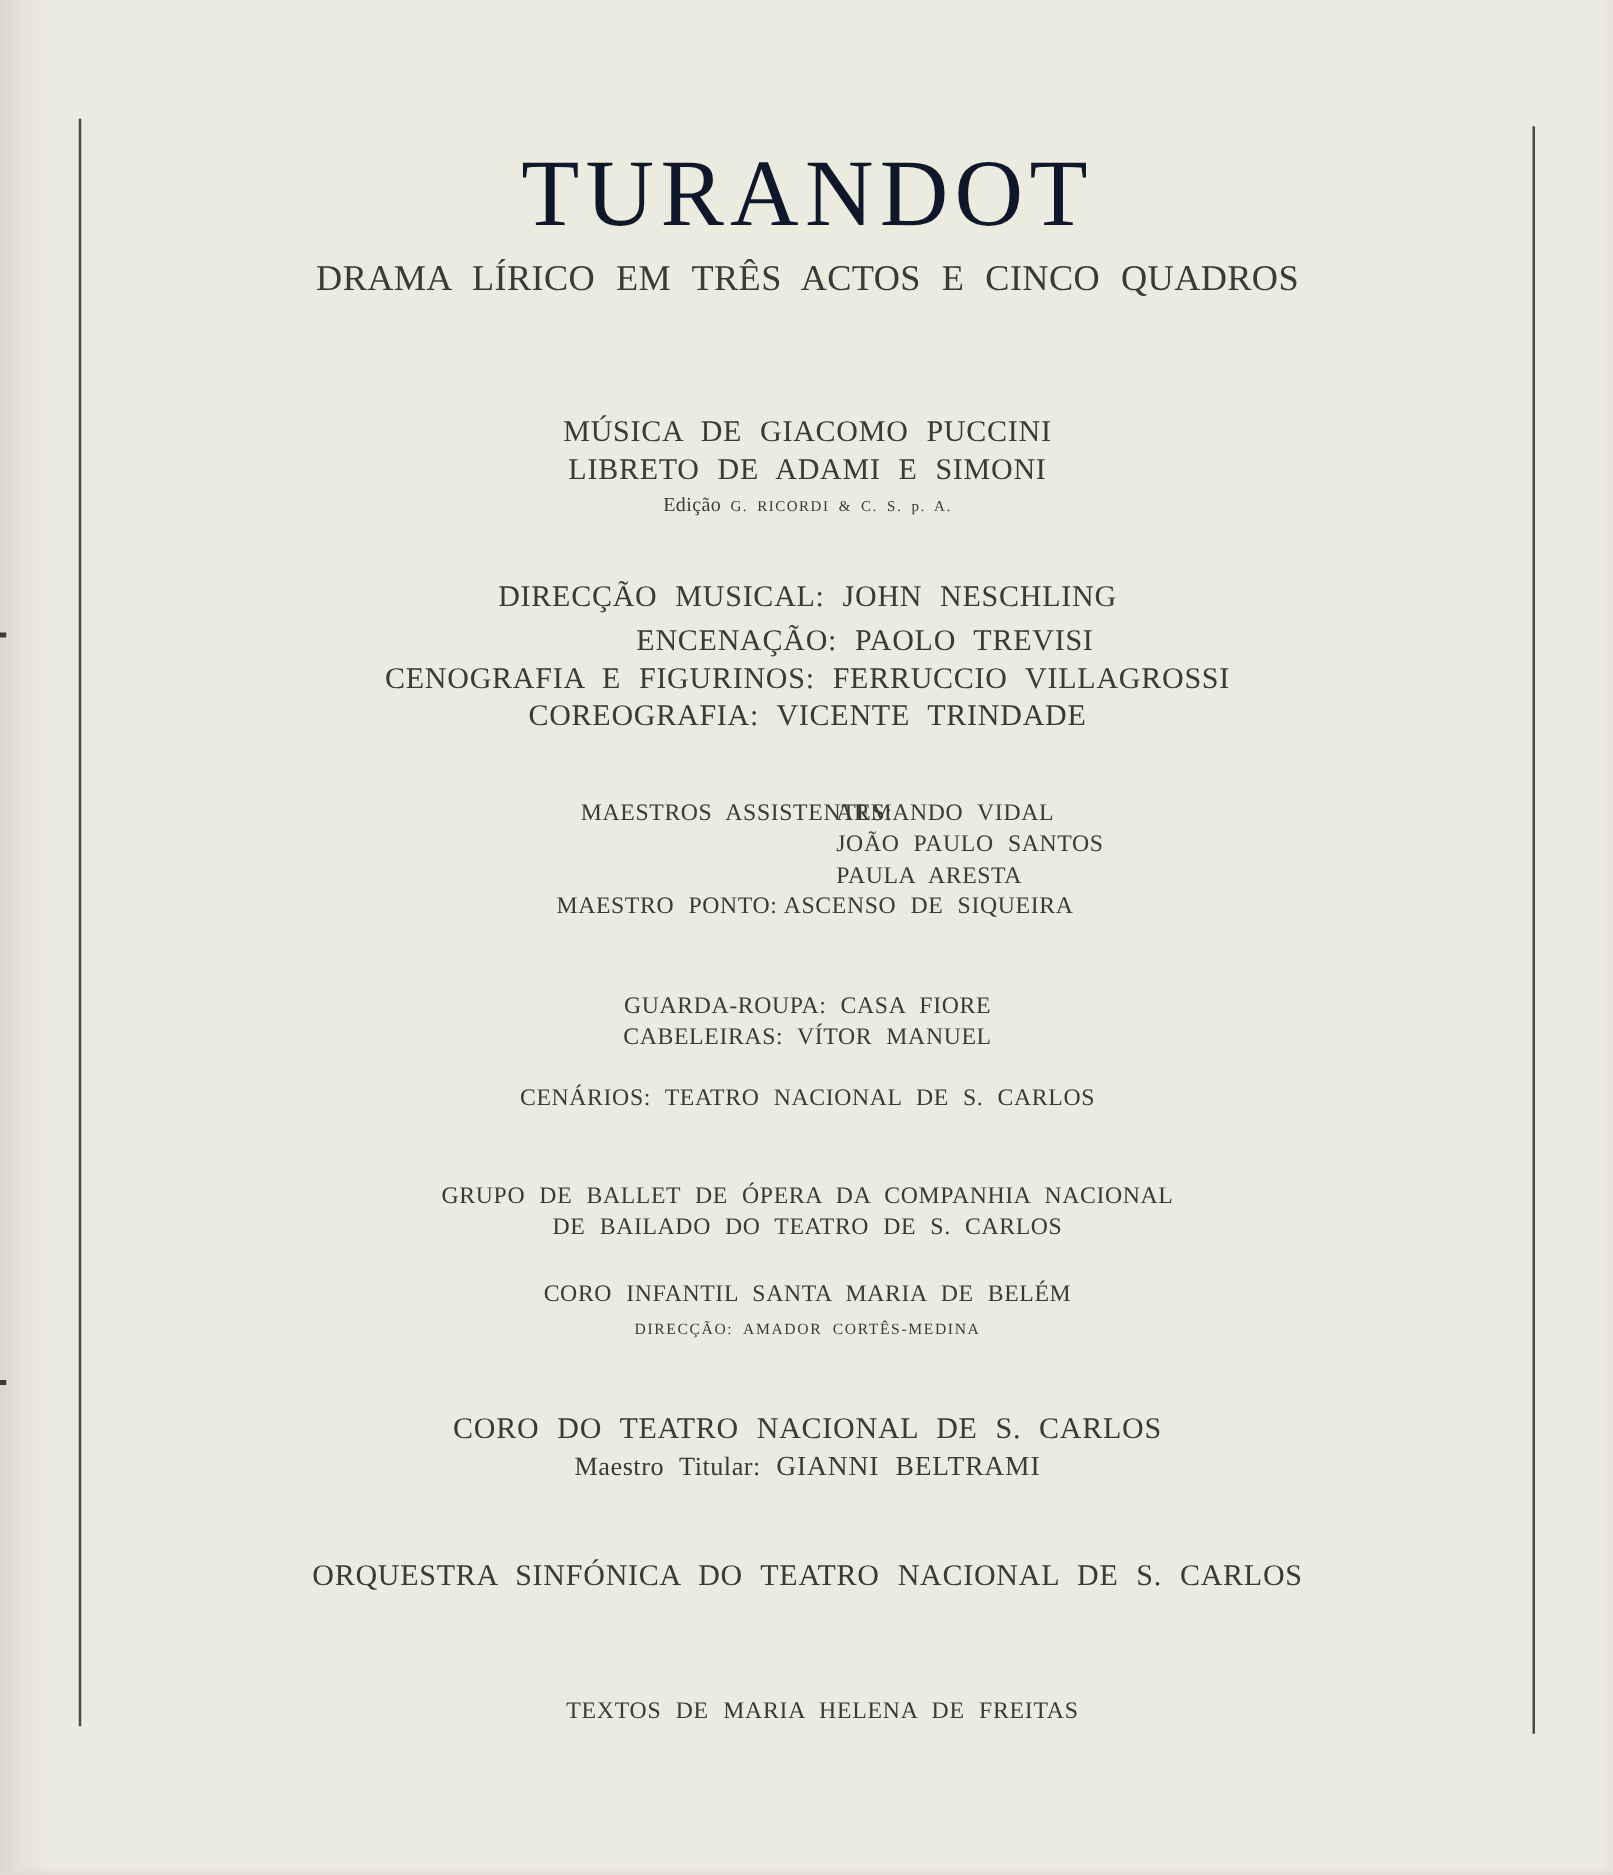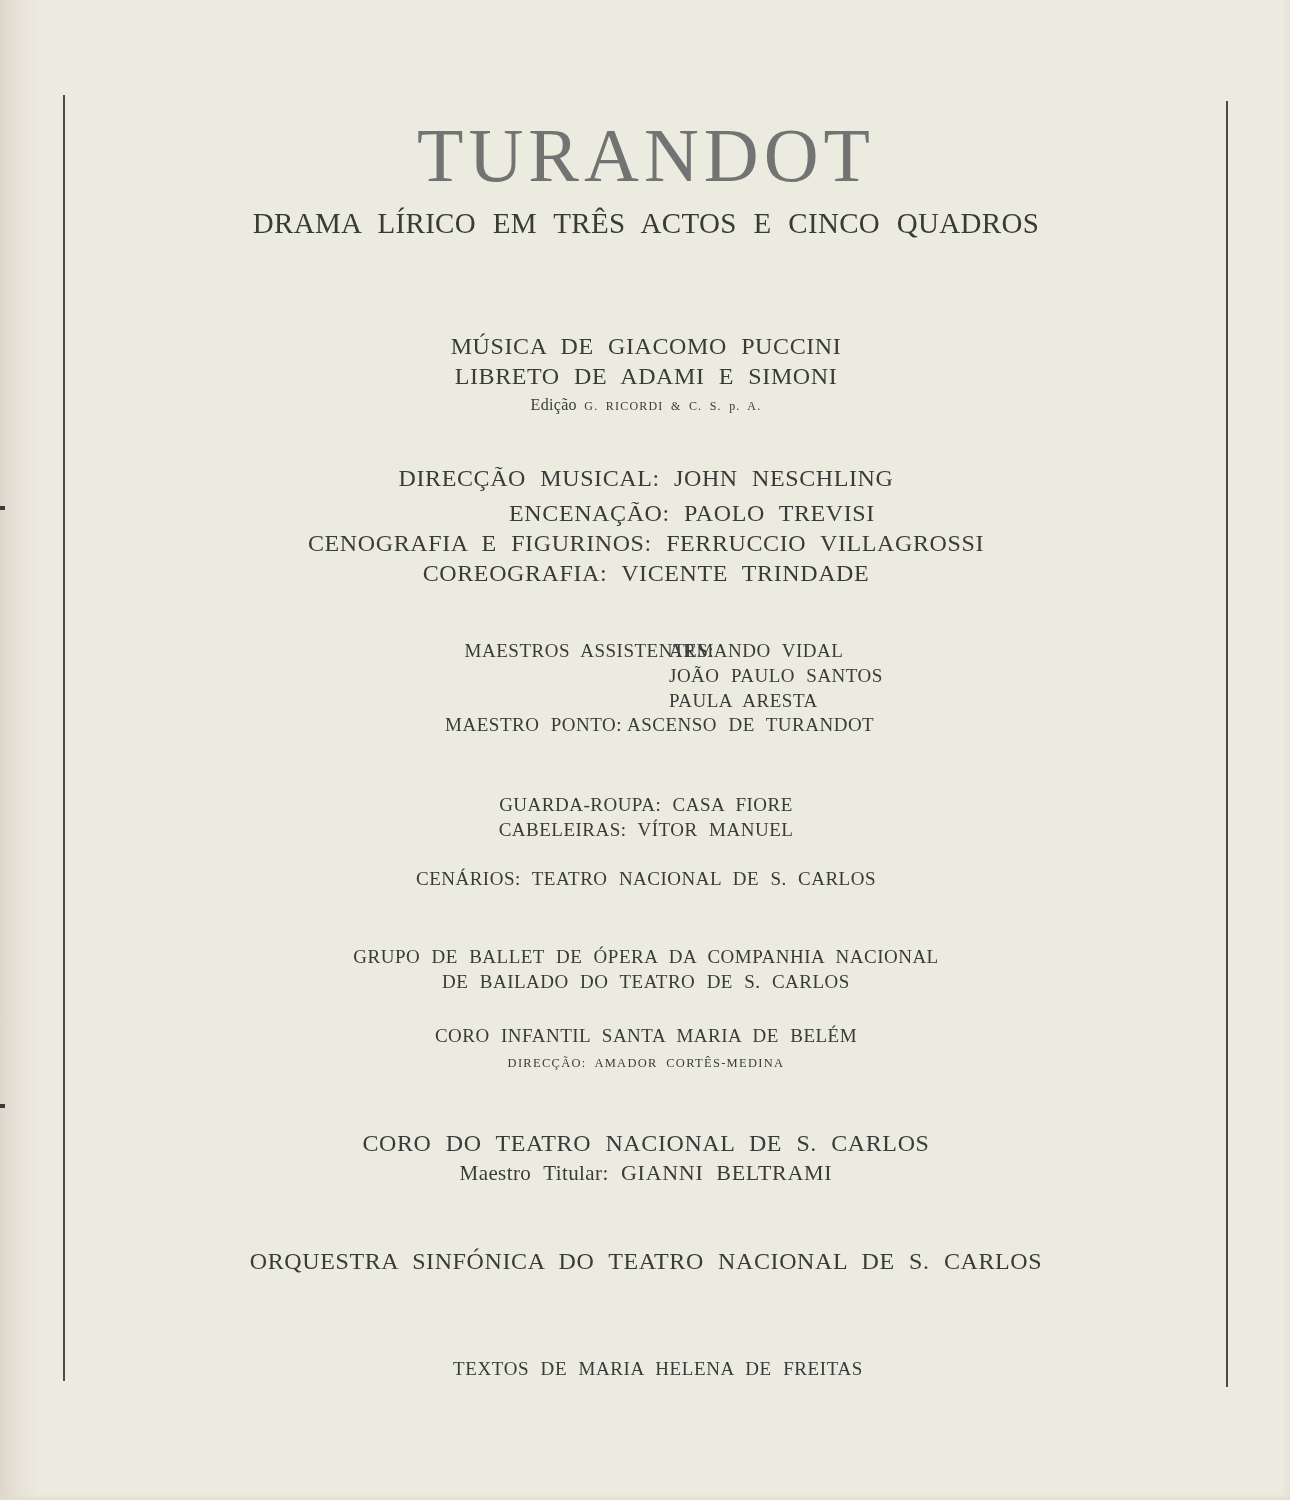--- a/index.html
+++ b/index.html
@@ -69,7 +69,7 @@
       letter-spacing: 5px;
       word-spacing: 0;
       line-height: 84px;
-      color: #737373;
+      color: #0f172a;
     }
     .subtitle {
       top: 206px;

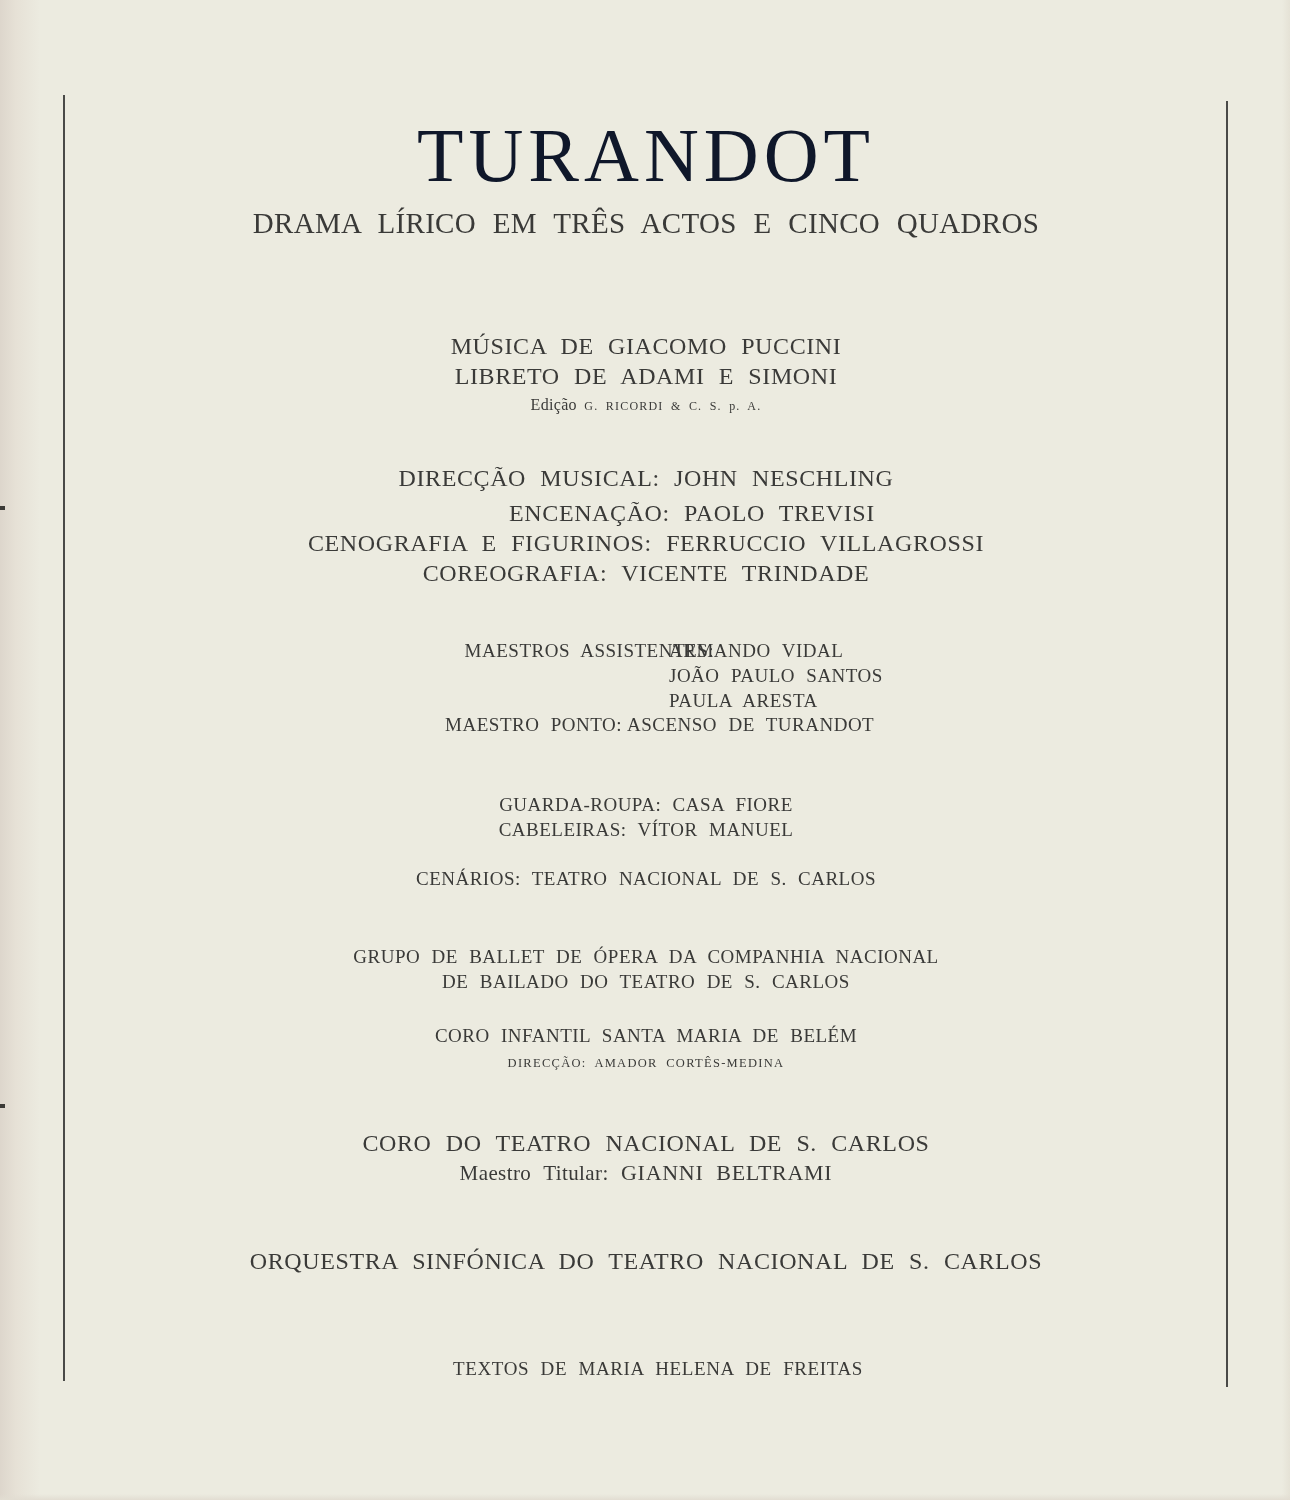--- a/index.html
+++ b/index.html
@@ -199,7 +199,7 @@
     <div class="assist-name" style="top:25px;">JOÃO PAULO SANTOS</div>
     <div class="assist-name" style="top:50px;">PAULA ARESTA</div>
     <div class="assist-label" style="top:74px; right:604px;">MAESTRO PONTO:</div>
-    <div class="assist-name" style="top:74px; left:561px;">ASCENSO DE TURANDOT</div>
+    <div class="assist-name" style="top:74px; left:561px;">ASCENSO DE SIQUEIRA</div>
   </div>
 
   <div class="line s19 g1">GUARDA-ROUPA: CASA FIORE</div>

